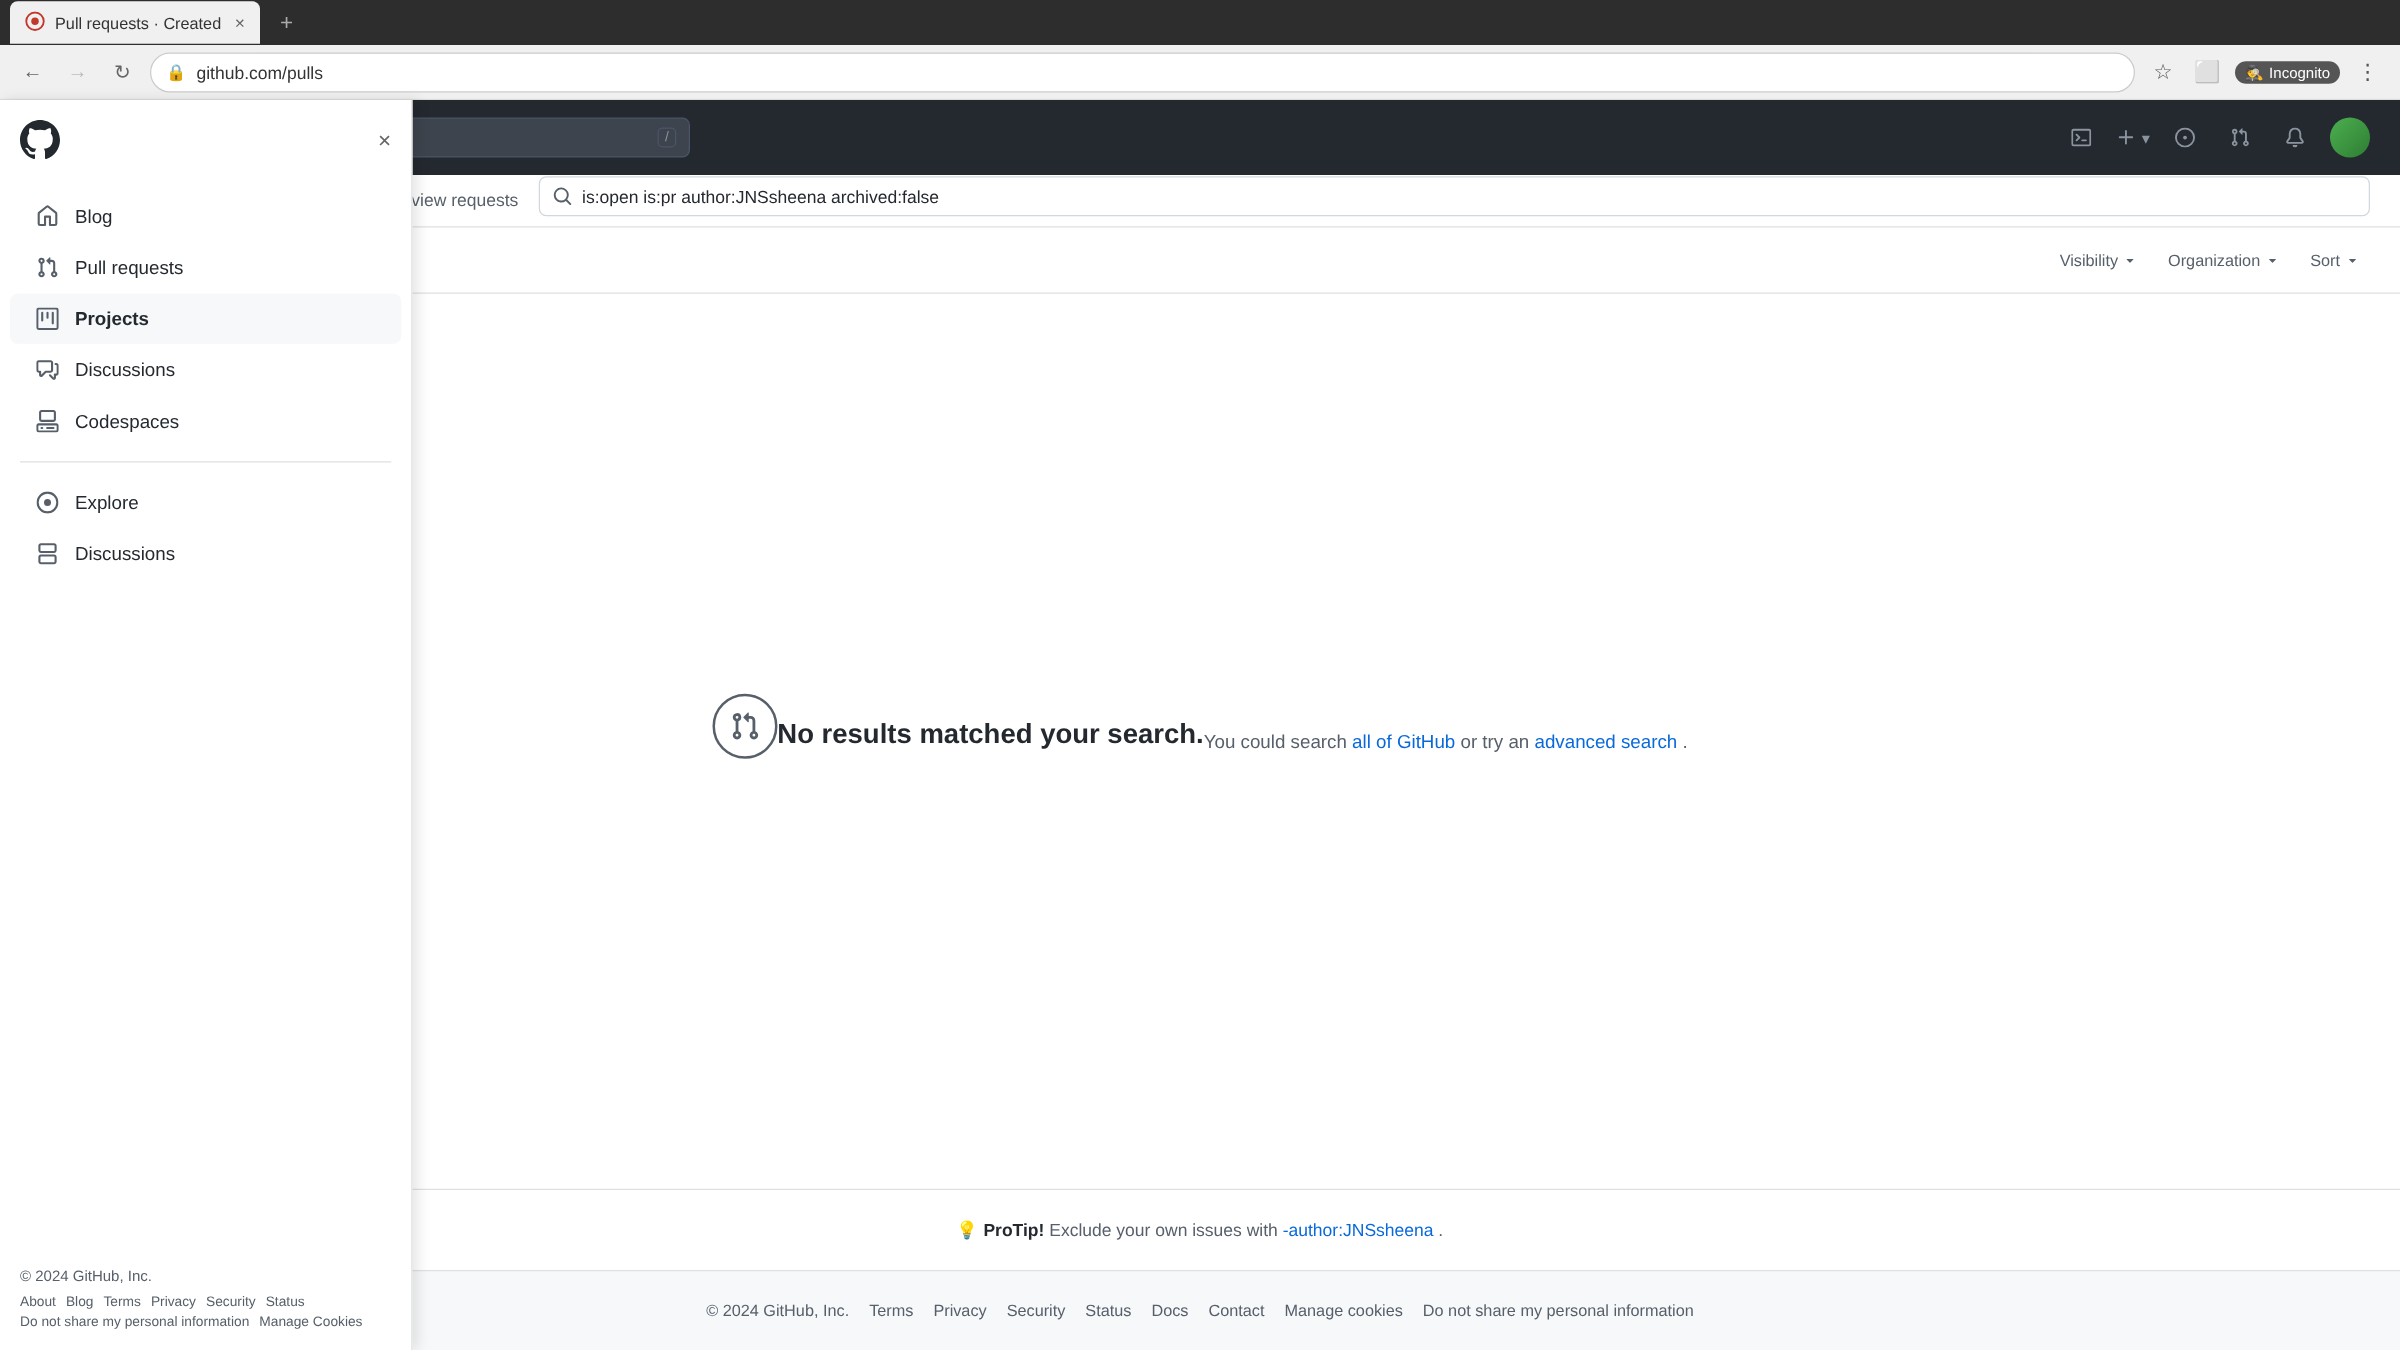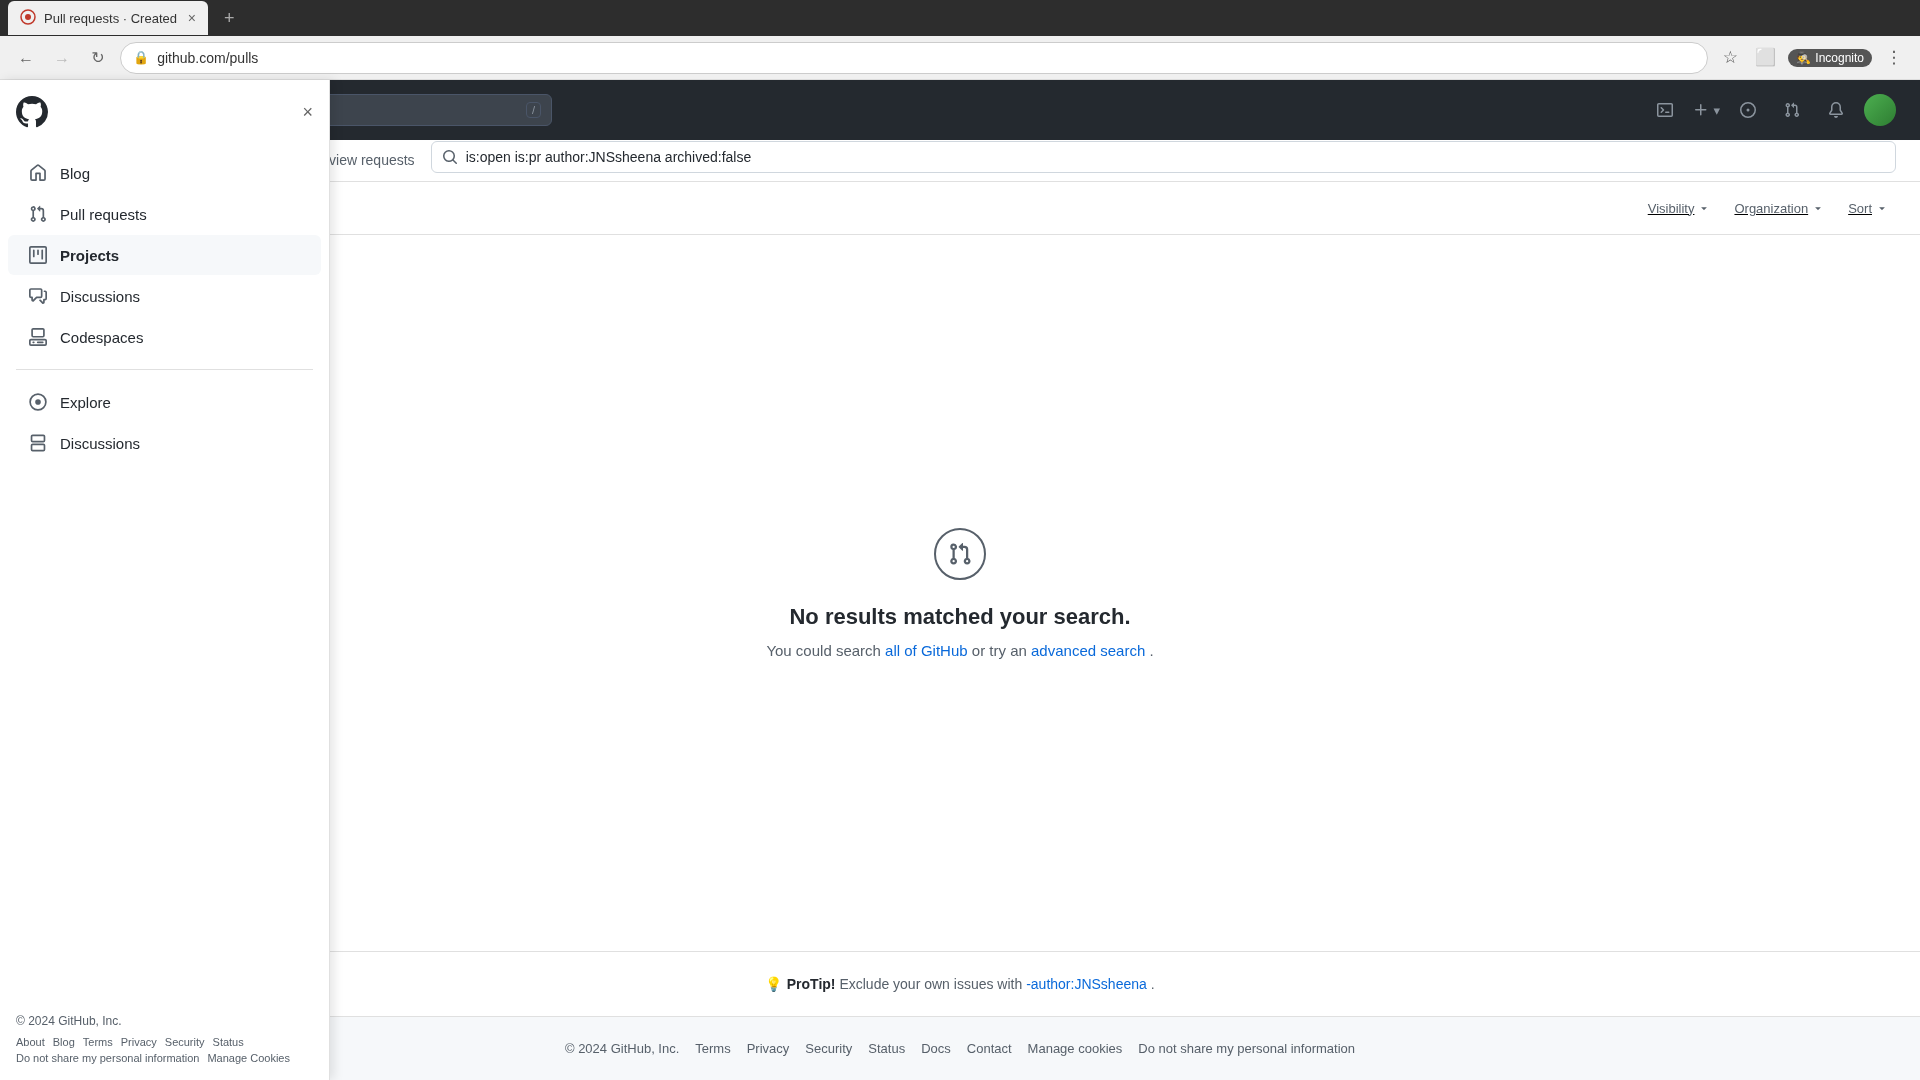--- a/index.html
+++ b/index.html
@@ -64,7 +64,7 @@
     .pr-filter-bar { display: flex; align-items: center; justify-content: space-between; padding: 12px 24px; border-bottom: 1px solid #e0e0e0; }
     .pr-status-tabs { display: flex; align-items: center; gap: 0; }
     .pr-status-tab { padding: 6px 14px; font-size: 14px; color: #57606a; cursor: pointer; border-radius: 6px; }
-    .pr-filter-actions { display: flex; align-items: center; gap: 8px; text-decoration: underline; }
+    .pr-filter-actions { display: flex; align-items: center; gap: 8px; }
     .pr-filter-btn { background: transparent; border: none; color: #57606a; font-size: 13px; cursor: pointer; padding: 4px 8px; border-radius: 4px; display: flex; align-items: center; gap: 4px; }
 
     .pr-empty-state { flex: 1; display: flex; flex-direction: column; align-items: center; justify-content: center; padding: 80px 24px; }

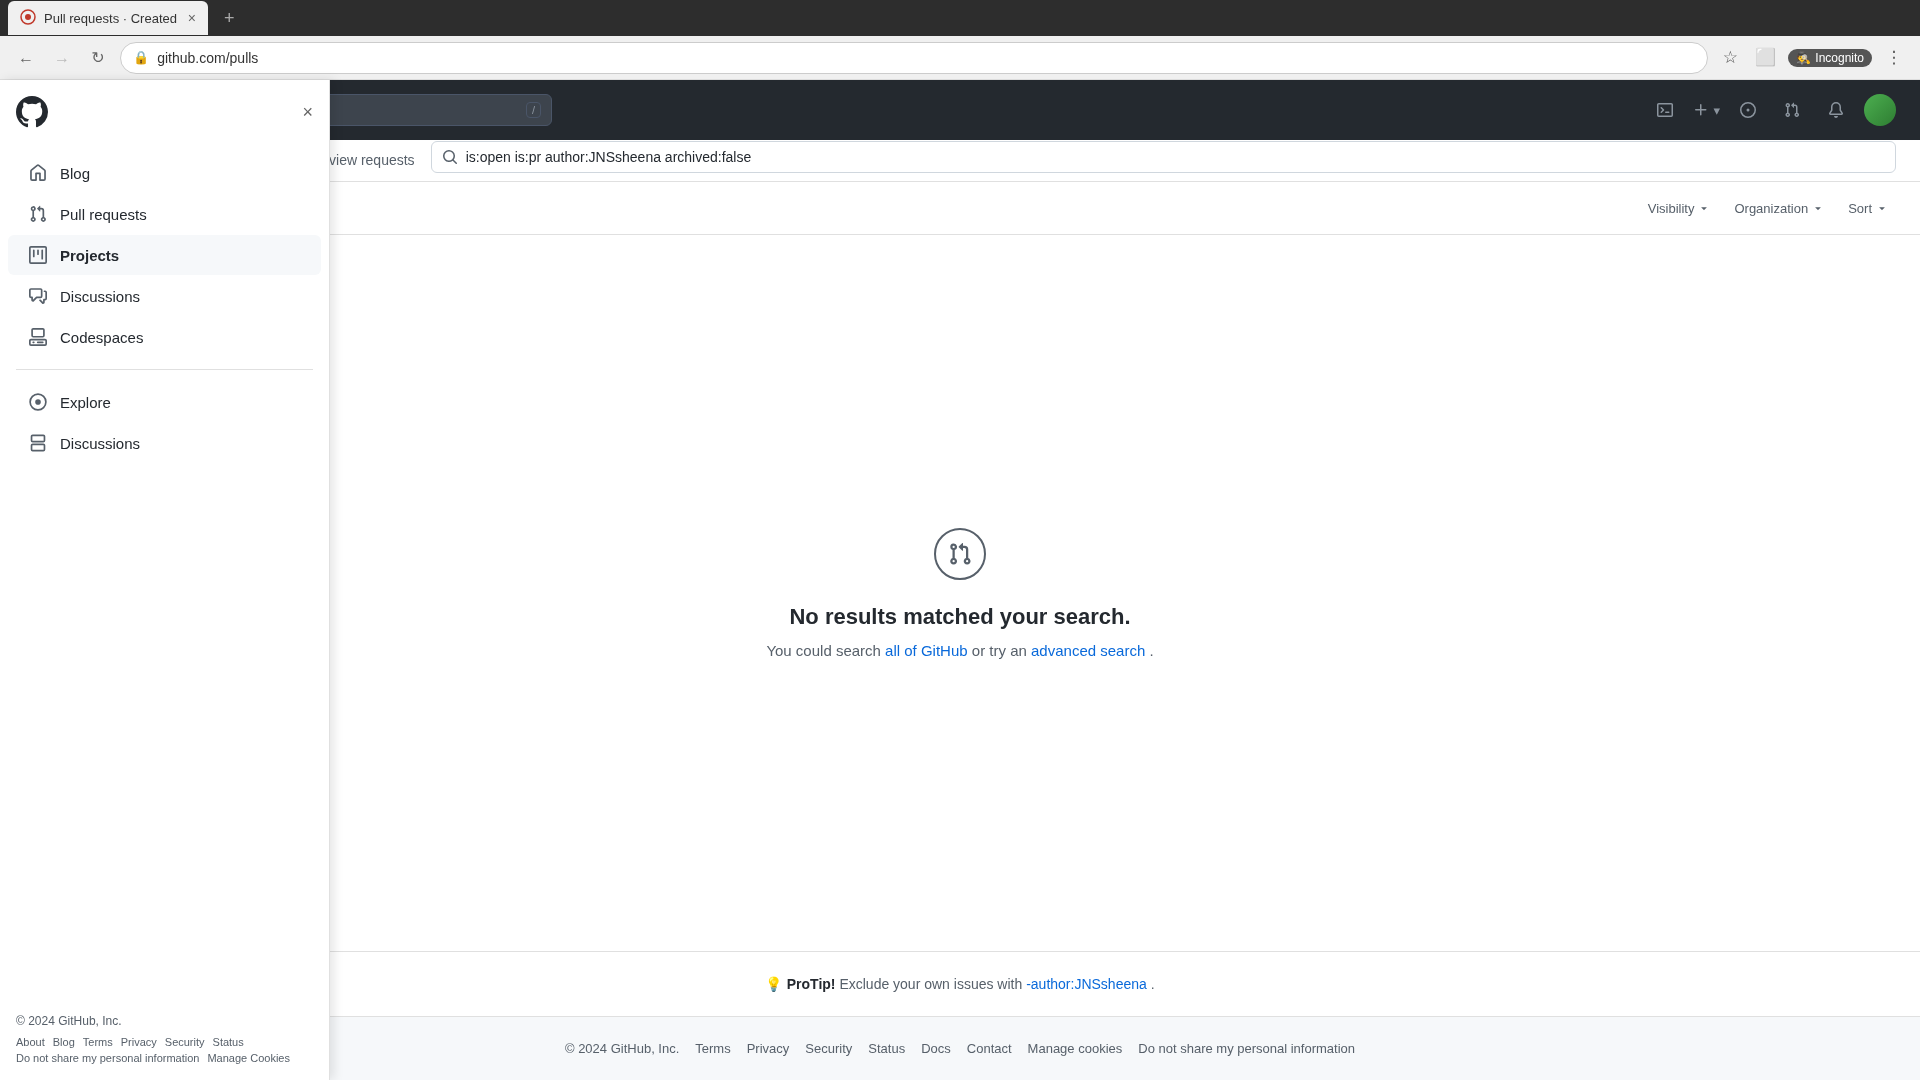--- a/index.html
+++ b/index.html
@@ -67,7 +67,7 @@
     .pr-filter-actions { display: flex; align-items: center; gap: 8px; }
     .pr-filter-btn { background: transparent; border: none; color: #57606a; font-size: 13px; cursor: pointer; padding: 4px 8px; border-radius: 4px; display: flex; align-items: center; gap: 4px; }
 
-    .pr-empty-state { flex: 1; display: flex; flex-direction: column; align-items: center; justify-content: center; padding: 80px 24px; }
+    .pr-empty-state { flex: 1; display: flex; flex-direction: row; align-items: center; justify-content: center; padding: 80px 24px; }
     .pr-empty-icon { width: 52px; height: 52px; border: 2px solid #57606a; border-radius: 50%; display: flex; align-items: center; justify-content: center; color: #57606a; font-size: 22px; margin-bottom: 24px; }
     .pr-empty-title { font-size: 22px; font-weight: 600; color: #24292f; margin-bottom: 12px; }
     .pr-empty-desc { font-size: 15px; color: #57606a; text-align: center; }

